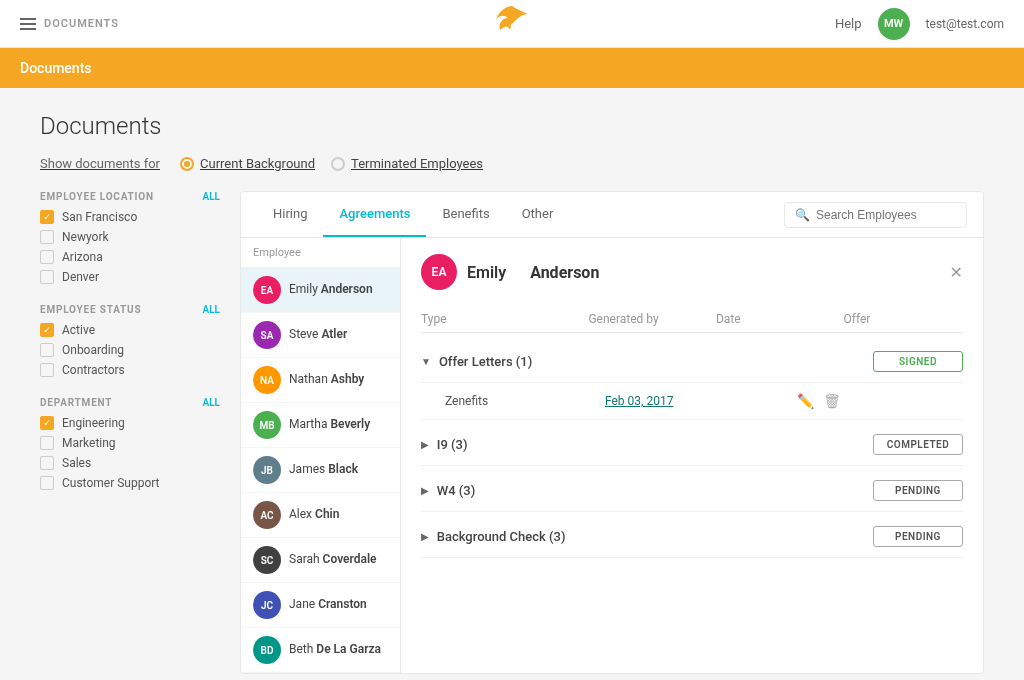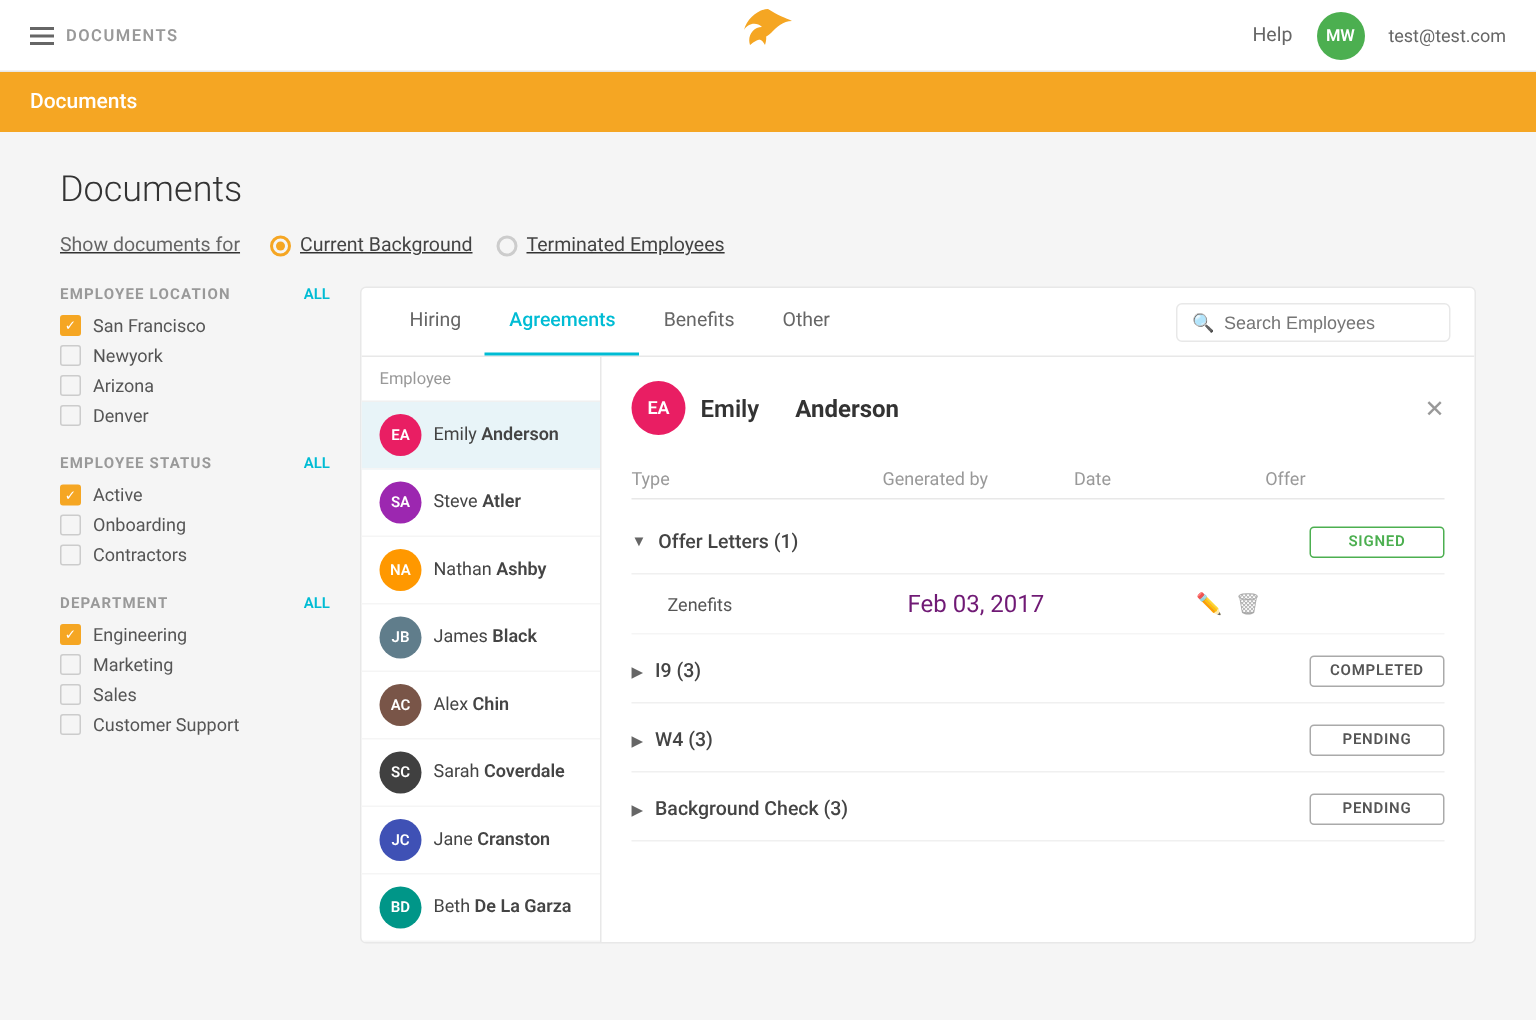--- a/index.html
+++ b/index.html
@@ -97,7 +97,7 @@
     .doc-item-row { display: grid; grid-template-columns: 2fr 1.5fr 1.5fr 1.5fr; gap: 8px; align-items: center; padding: 10px 0 10px 24px; border-bottom: 1px solid #f5f5f5; }
     .doc-item-name { display: flex; align-items: center; gap: 8px; color: #00bcd4; font-size: 12px; cursor: pointer; }
     .doc-item-generated { font-size: 12px; color: #555; }
-    .doc-item-date { font-size: 16px; color: #701a75; }
+    .doc-item-date { font-size: 12px; color: #0f766e; text-decoration: underline; }
     .doc-item-actions { display: flex; align-items: center; gap: 8px; justify-self: end; }
     .action-icon { color: #aaa; cursor: pointer; font-size: 14px; }
   </style>

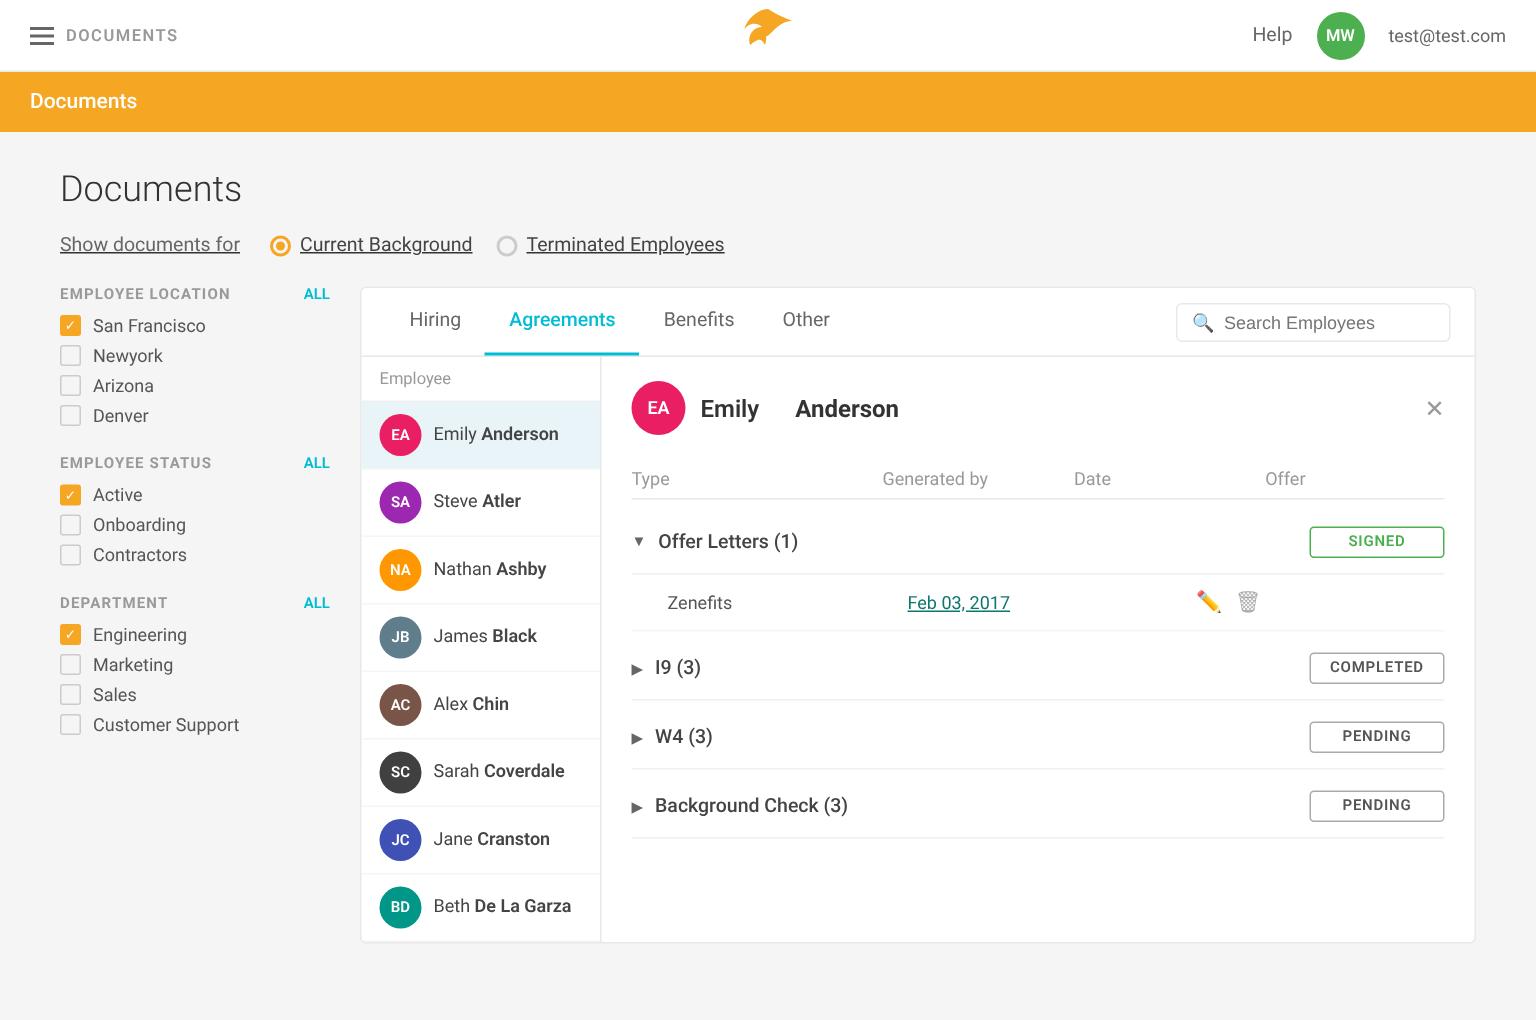--- a/index.html
+++ b/index.html
@@ -252,6 +252,10 @@
             <div class="emp-name">Nathan <span>Ashby</span></div>
           </div>
           <div class="employee-item">
+            <div class="emp-avatar" style="background:#4caf50">MB</div>
+            <div class="emp-name">Martha <span>Beverly</span></div>
+          </div>
+          <div class="employee-item">
             <div class="emp-avatar" style="background:#607d8b">JB</div>
             <div class="emp-name">James <span>Black</span></div>
           </div>

